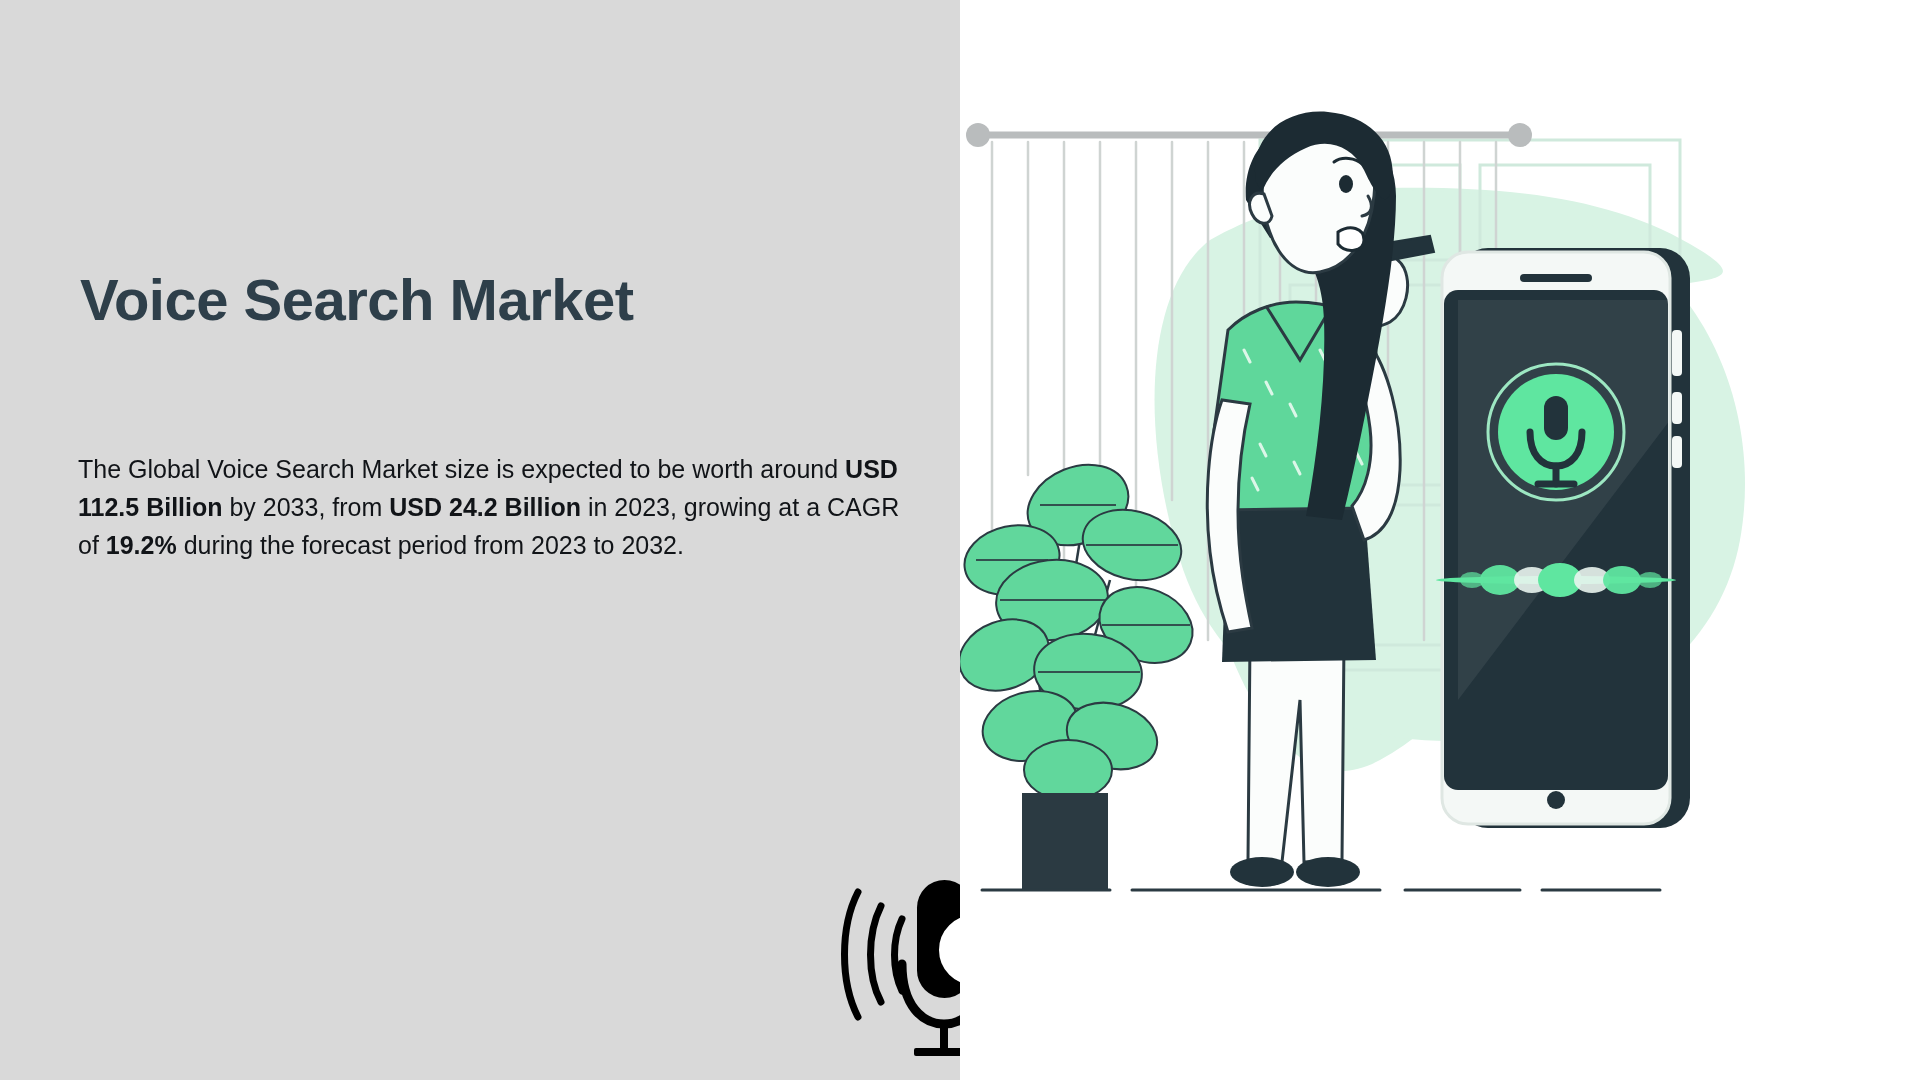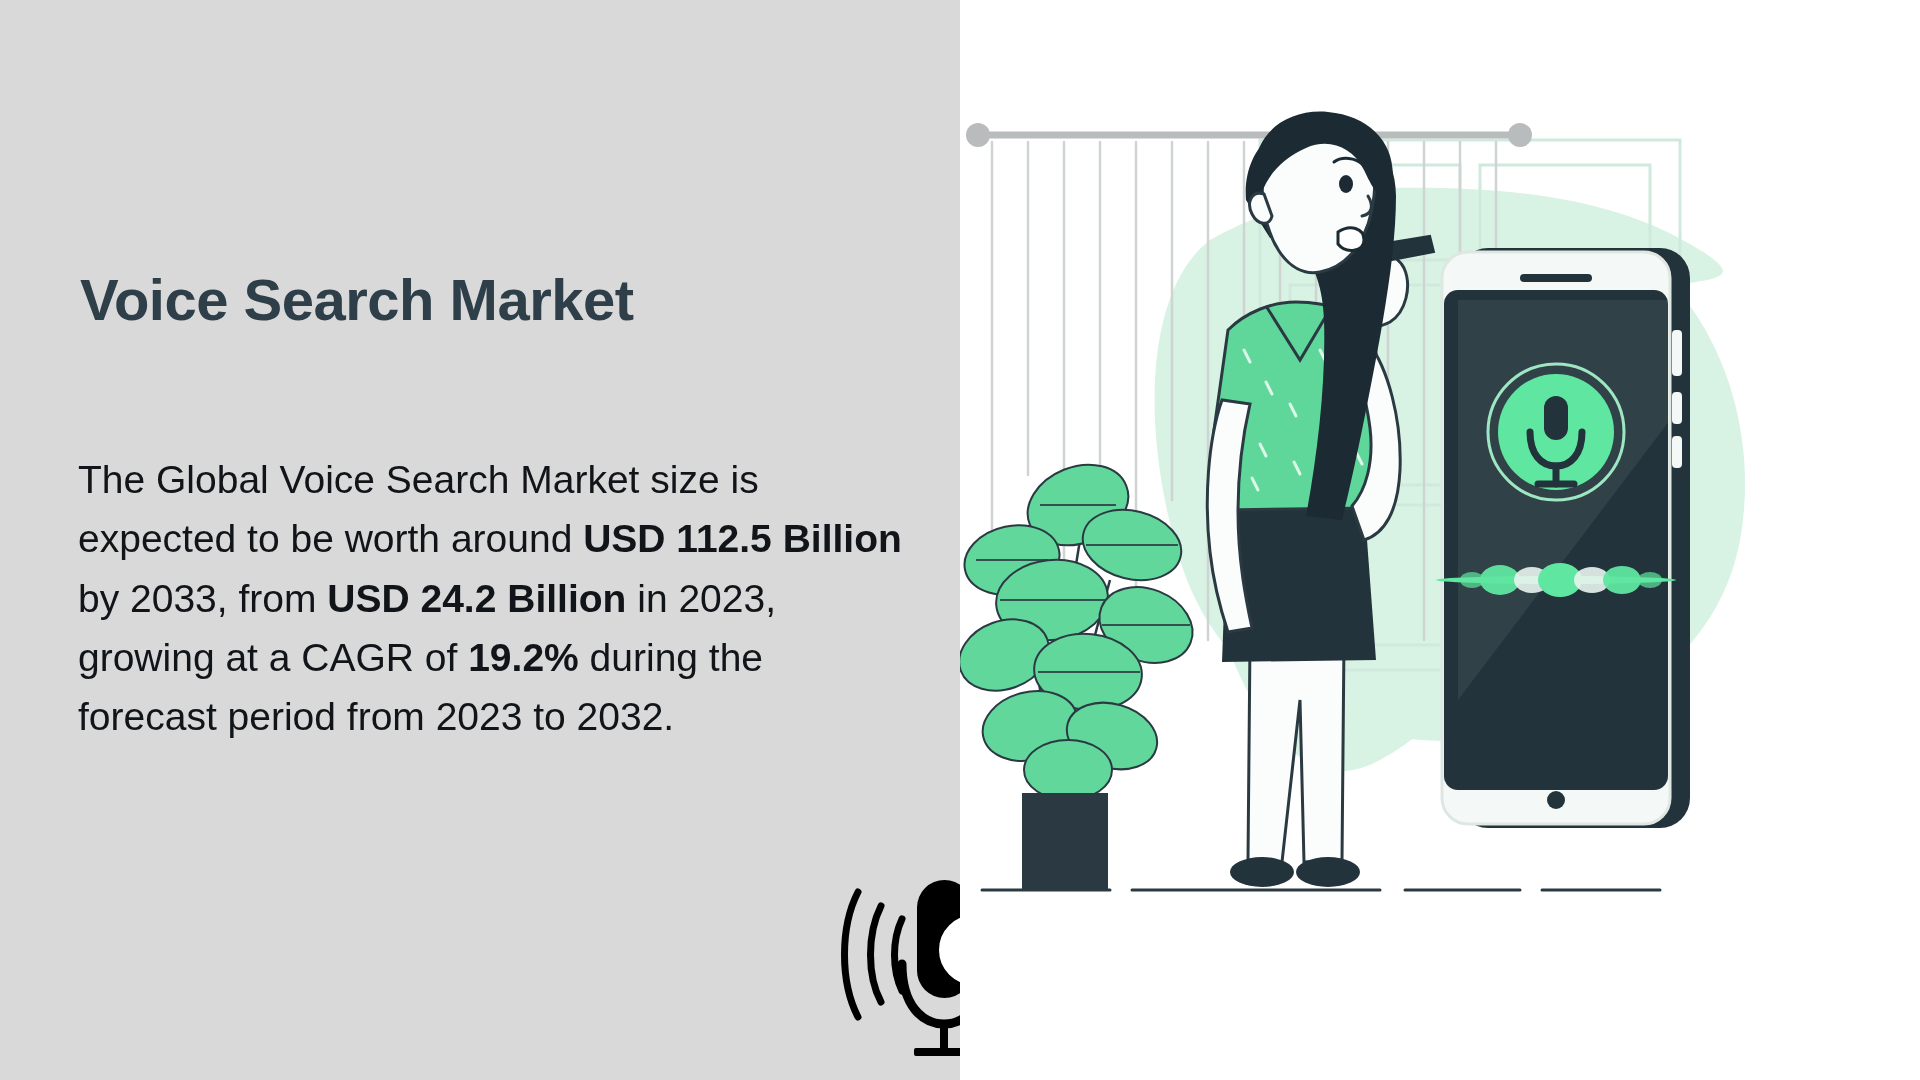--- a/index.html
+++ b/index.html
@@ -42,7 +42,7 @@
     left: 78px;
     top: 450px;
     width: 830px;
-    font-size: 39px;
+    font-size: 25px;
     line-height: 1.52;
     color: #111418;
     font-weight: 400;

